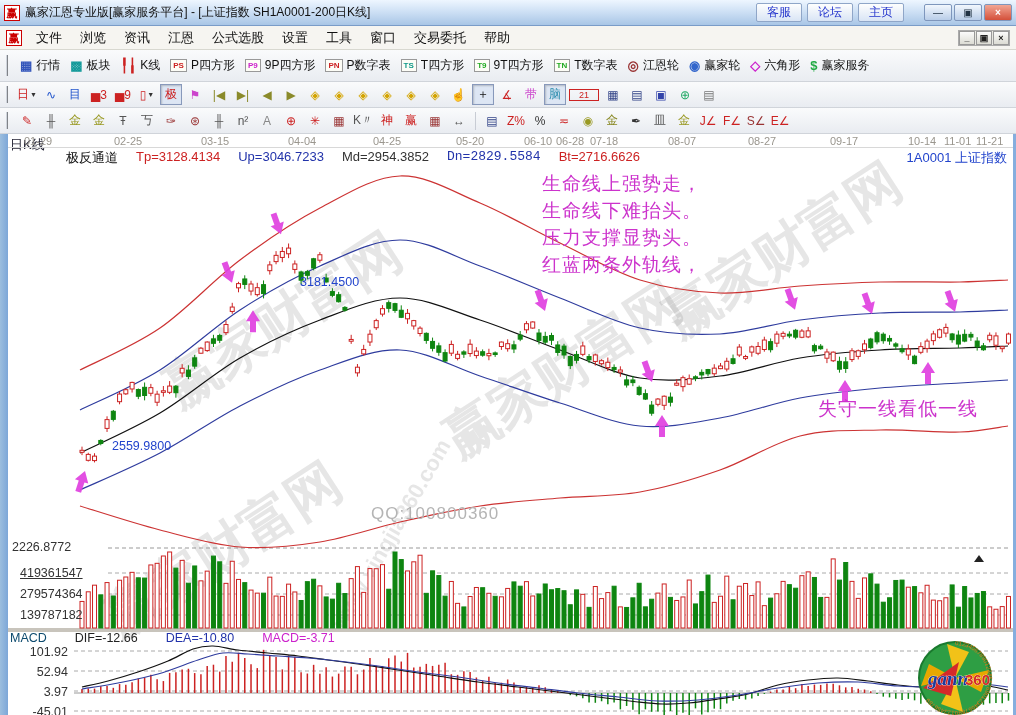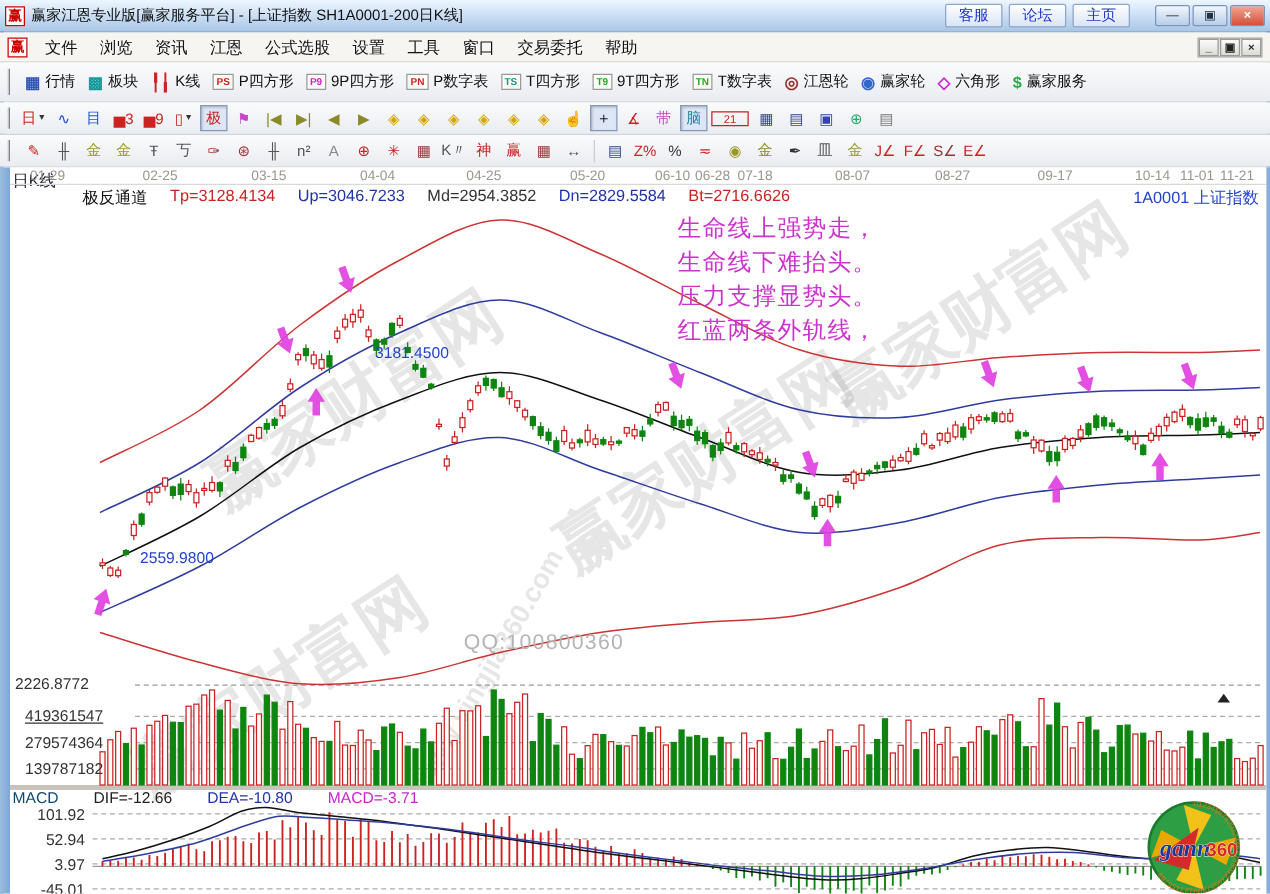--- a/index.html
+++ b/index.html
@@ -1011,7 +1011,7 @@
           <span style="color: rgb(204, 34, 34);">Tp=3128.4134</span>
           <span style="color: rgb(34, 51, 170);">Up=3046.7233</span>
           <span style="color: rgb(51, 51, 51);">Md=2954.3852</span>
-          <span style="color: rgb(34, 51, 170);">Dn=2829.5584</span>
+          <span style="color: rgb(34, 51, 170); font-family: Liberation Mono, monospace;">Dn=2829.5584</span>
           <span style="color: rgb(204, 34, 34);">Bt=2716.6626</span>
         </span>
     </div>

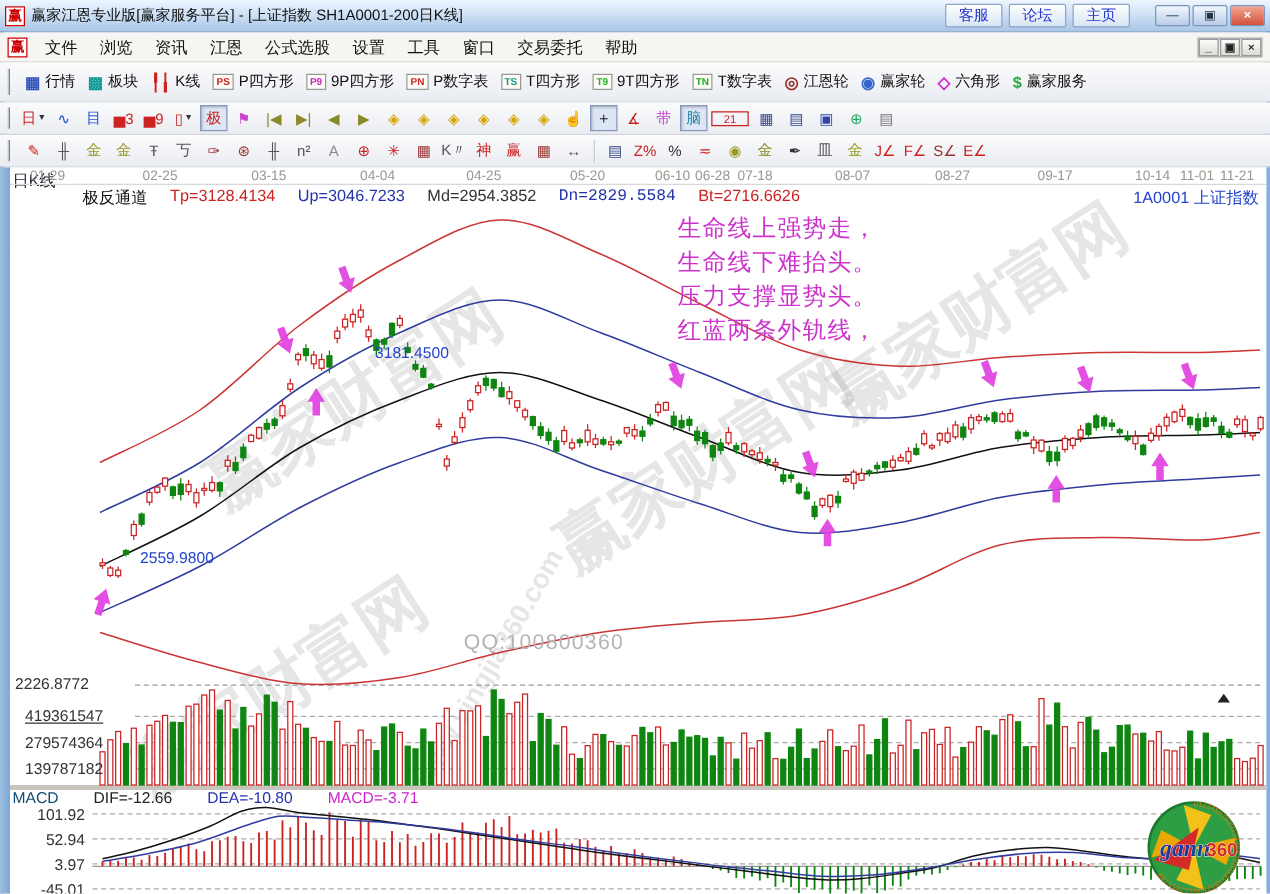--- a/index.html
+++ b/index.html
@@ -1025,6 +1025,7 @@
         <div>压力支撑显势头。</div>
         <div>红蓝两条外轨线，</div>
       </div>
+    <div class="ov" style="left:810px;top:262px;font-size:19px;color:#cc33cc;letter-spacing:1px;">失守一线看低一线</div>
     <div class="ov" style="left:363px;top:370px;font-size:17px;color:#b4b4b4;letter-spacing:1px;">QQ:100800360</div>
 
     <div class="ov scale-lbl" style="left:4px;top:406px;">2226.8772</div>

